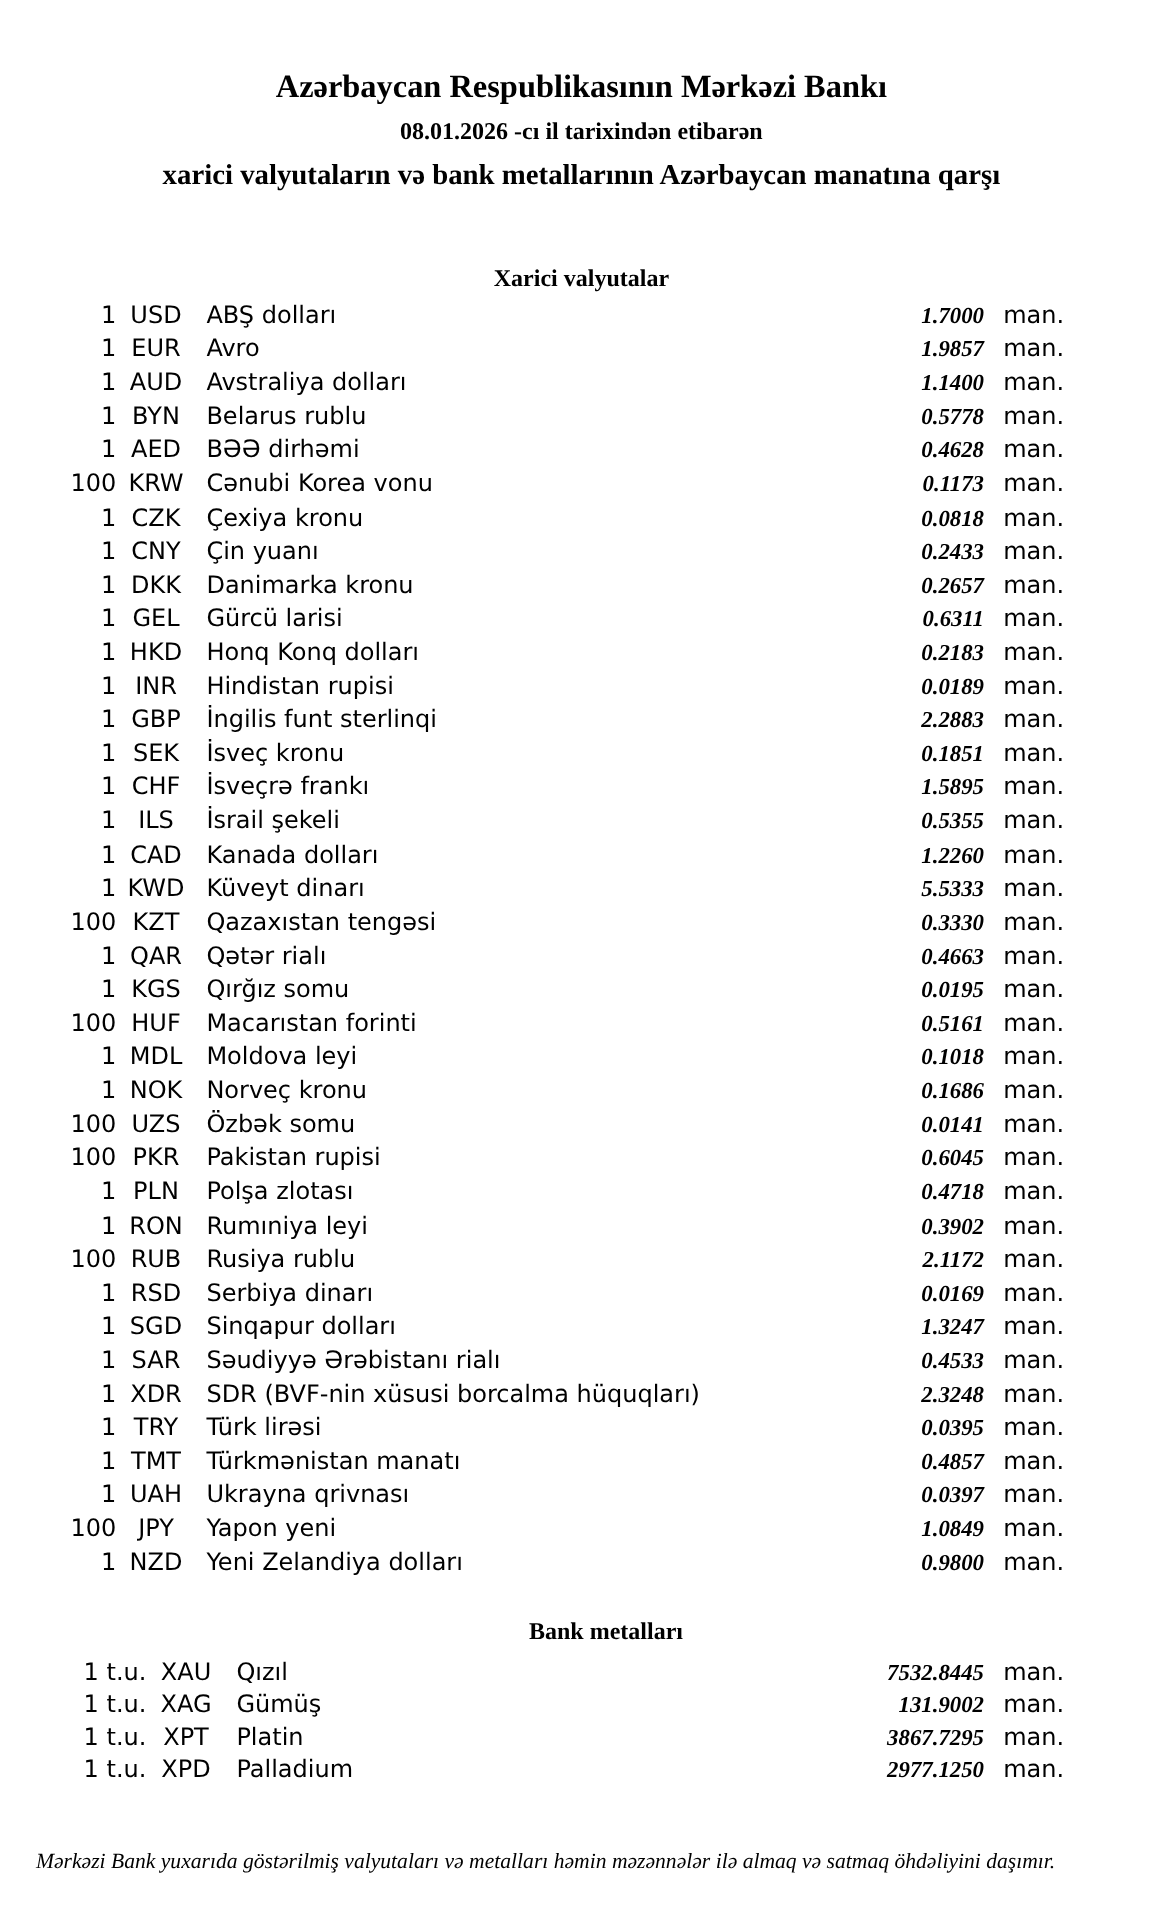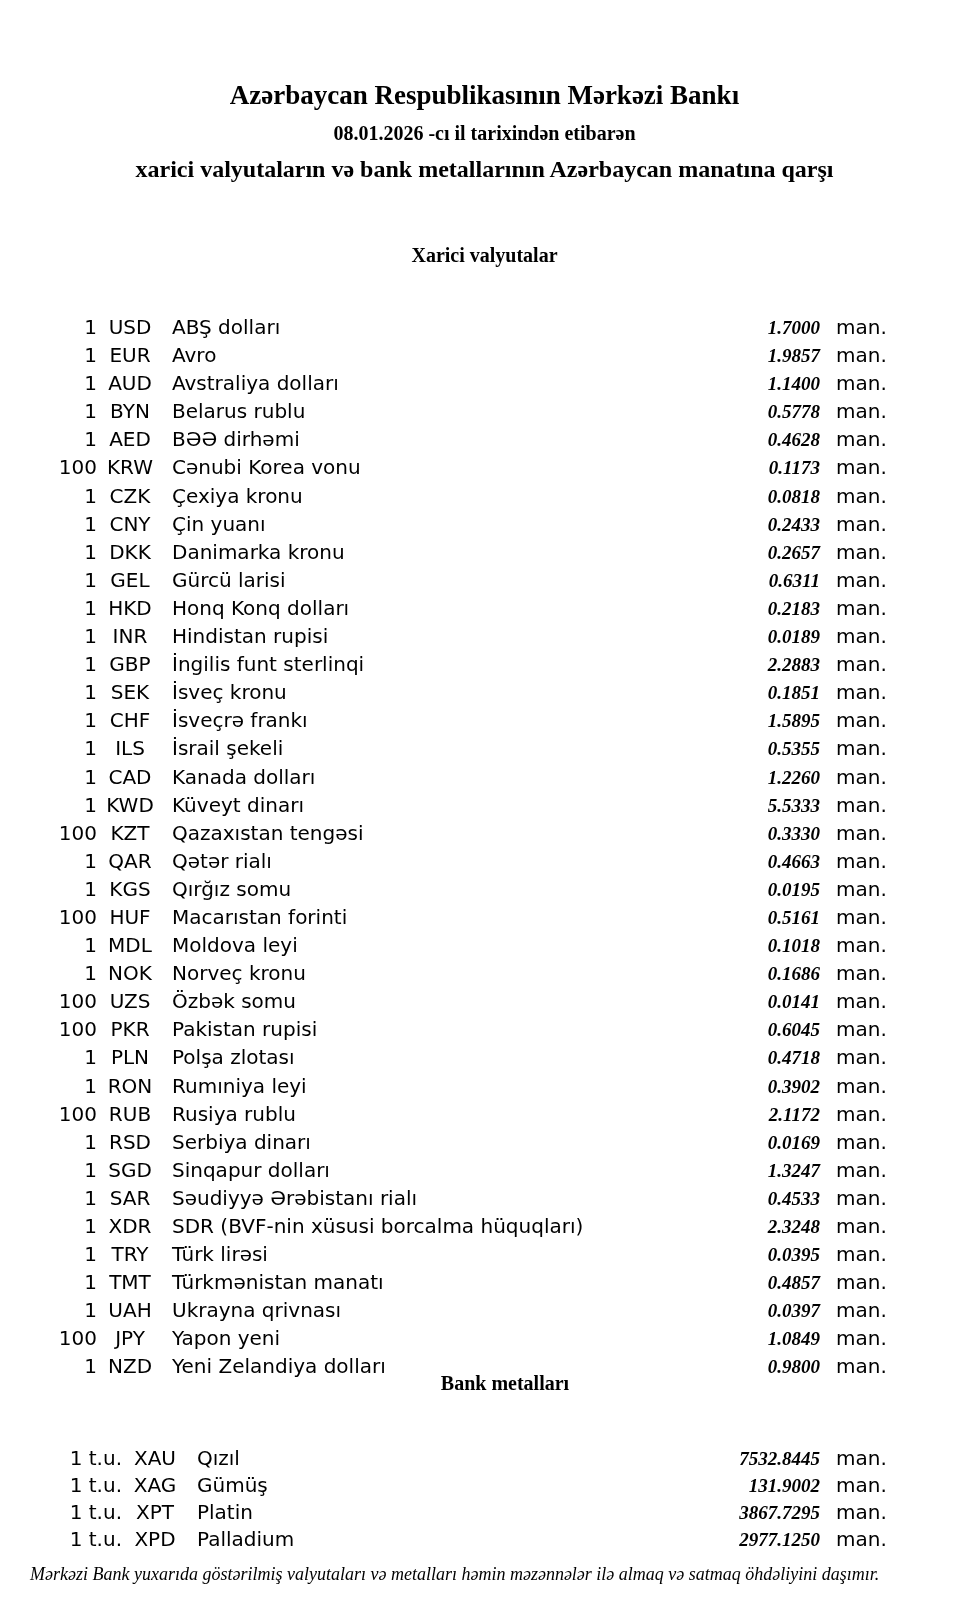--- a/index.html
+++ b/index.html
@@ -17,7 +17,7 @@
     font-family: "DejaVu Sans", sans-serif;
   }
   .doc-title {
-    margin-top: 80px;
+    margin-top: 57px;
     text-align: center;
     font-family: "Liberation Serif", serif;
     font-weight: bold;

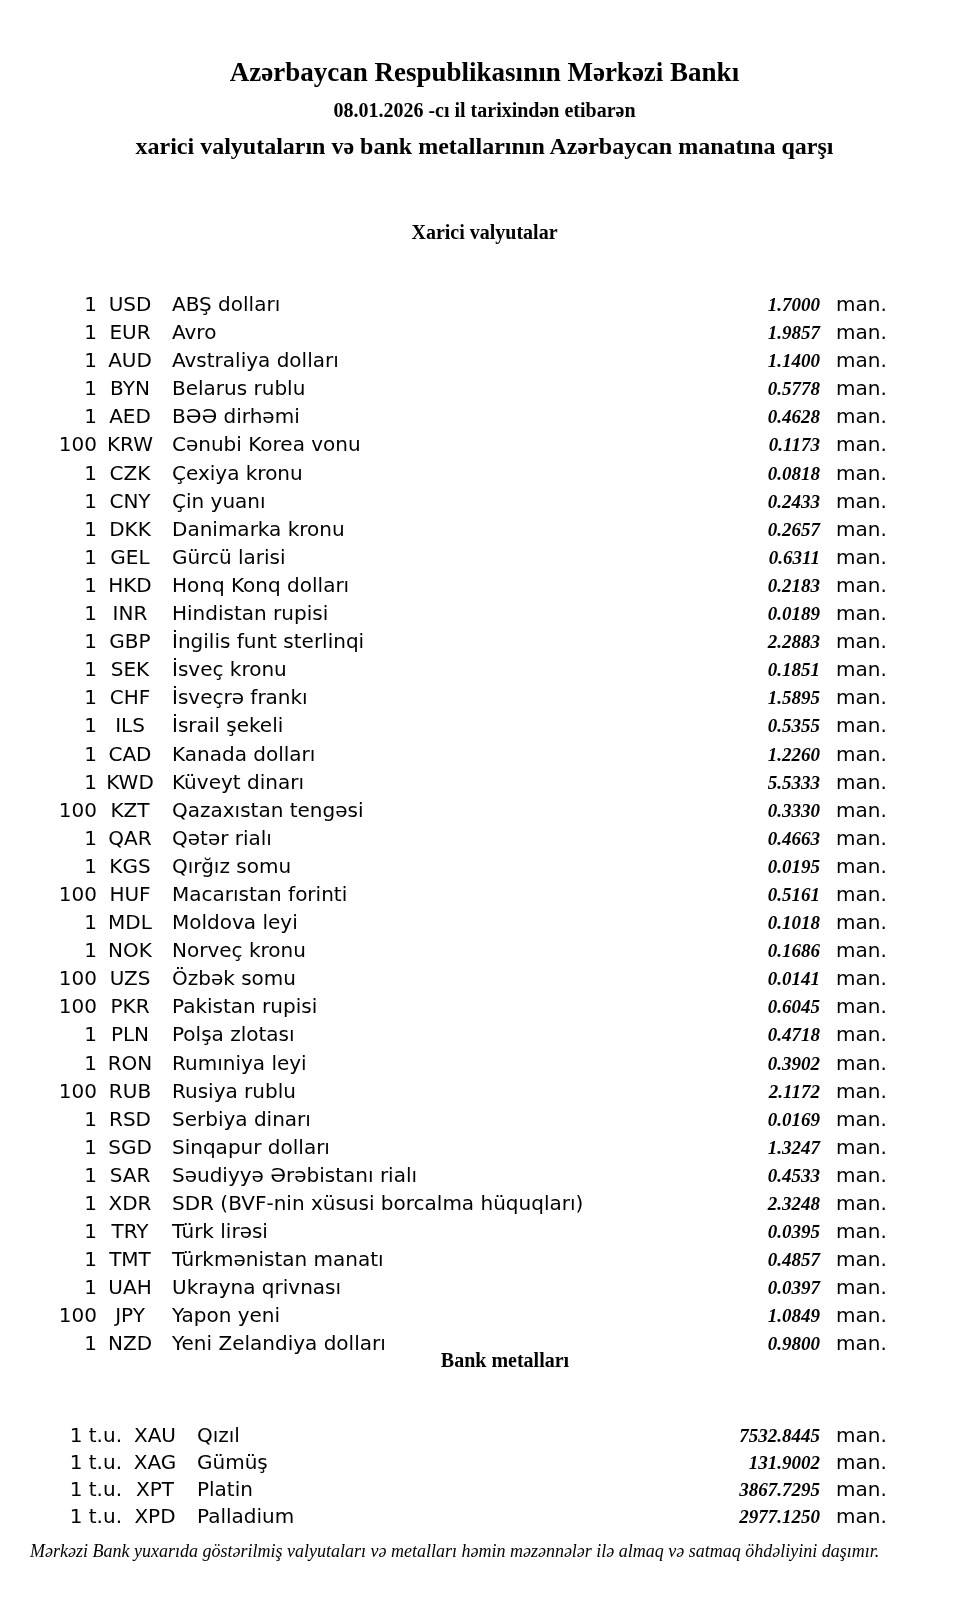--- a/index.html
+++ b/index.html
@@ -78,7 +78,6 @@
     font-size: 20px;
     white-space: nowrap;
     overflow: hidden;
-    margin-top: 42px;
   }
   .rate {
     text-align: right;

